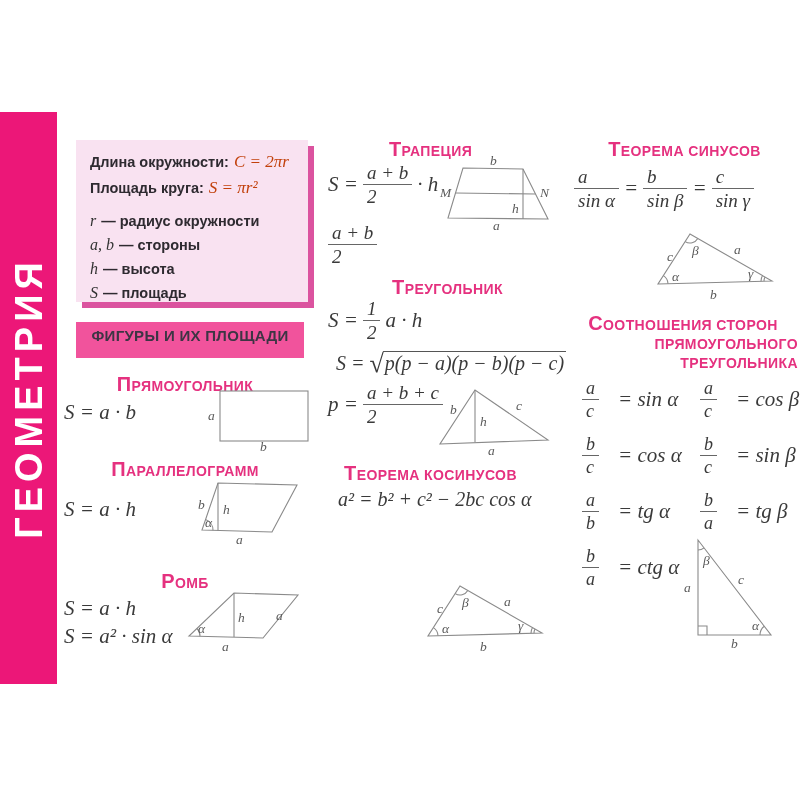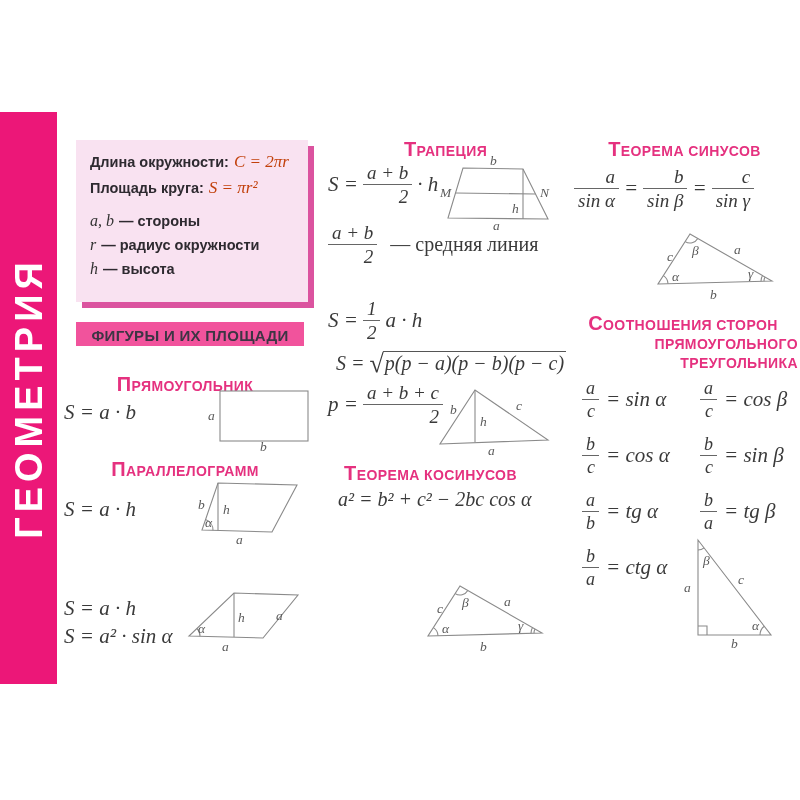--- a/index.html
+++ b/index.html
@@ -118,7 +118,7 @@
     <text class="fig-lab" x="100" y="32">a</text>
   </svg>
 
-  <div class="abs h-mag" style="left:328px;top:140px;width:235px;">Трапеция</div>
+  <div class="abs h-mag" style="left:313px;top:140px;width:235px;">Трапеция</div>
   <div class="abs formula frow" style="left:328px;top:162px;">
     <span>S =</span>
     <span class="frac fs19">

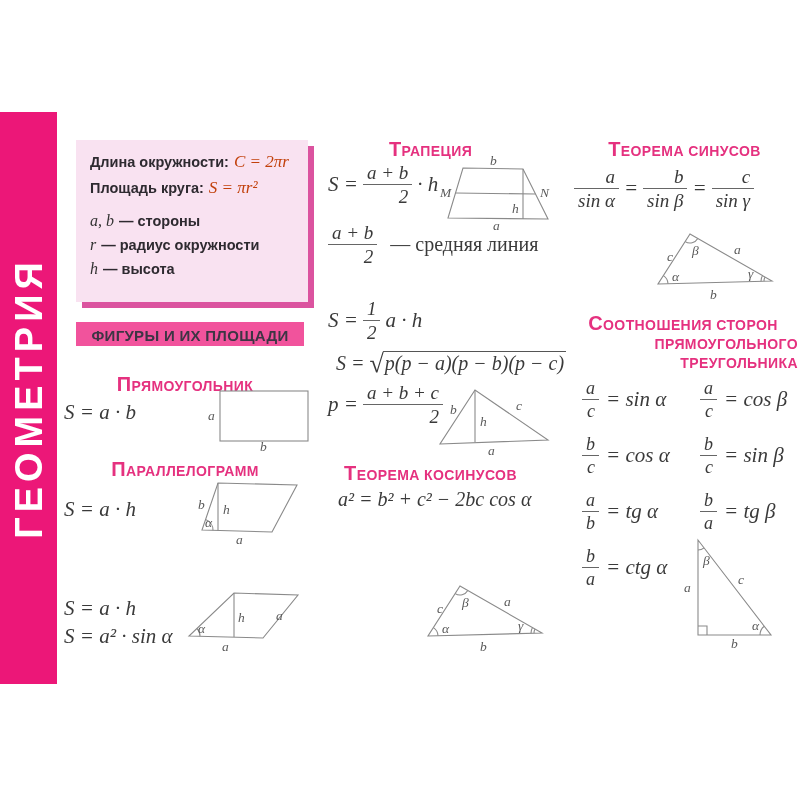--- a/index.html
+++ b/index.html
@@ -40,7 +40,7 @@
   .formula{font-family:"Liberation Serif",serif;font-style:italic;color:#3a3a3a;font-size:21px;white-space:nowrap;}
   .f20{font-size:20px;margin-left:8px;}
   .frow{display:flex;align-items:center;}
-  .frac{display:inline-block;text-align:right;vertical-align:middle;margin:0 5px;}
+  .frac{display:inline-block;text-align:left;vertical-align:middle;margin:0 5px;}
   .frac .num{display:block;padding:0 4px 1px;border-bottom:1.5px solid #666;line-height:1.12;}
   .frac .den{display:block;padding:1px 4px 0;line-height:1.12;}
   .fs18 .num,.fs18 .den{font-size:18px;}

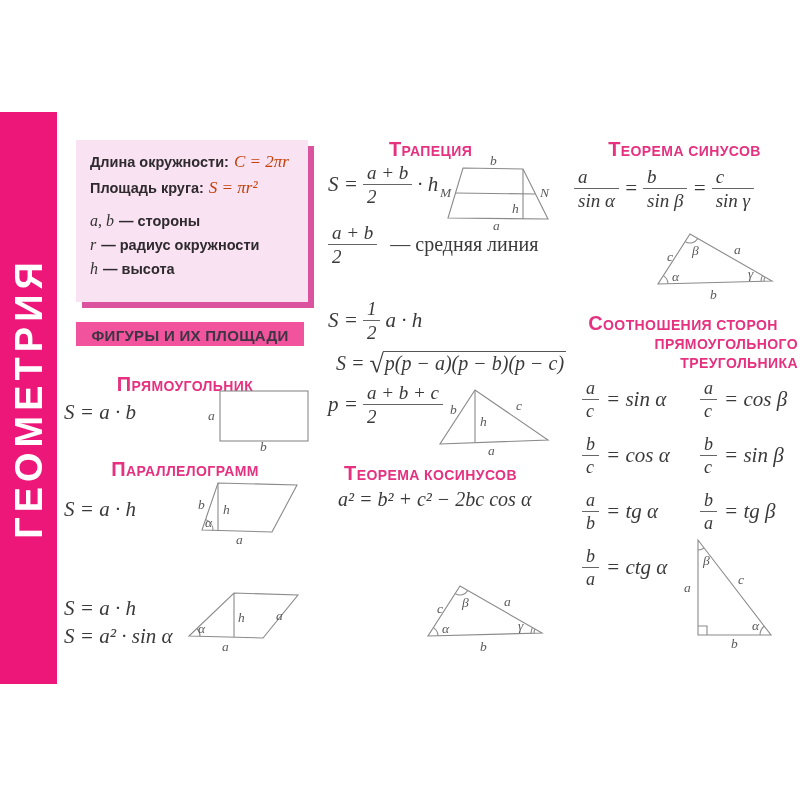--- a/index.html
+++ b/index.html
@@ -74,10 +74,10 @@
     </div>
     <div class="ib-gap"></div>
     <div class="ib-leg">
+      <span class="ib-sym">r</span><span class="ib-desc">— радиус окружности</span>
+    </div>
+    <div class="ib-leg">
       <span class="ib-sym">a, b</span><span class="ib-desc">— стороны</span>
-    </div>
-    <div class="ib-leg">
-      <span class="ib-sym">r</span><span class="ib-desc">— радиус окружности</span>
     </div>
     <div class="ib-leg">
       <span class="ib-sym">h</span><span class="ib-desc">— высота</span>

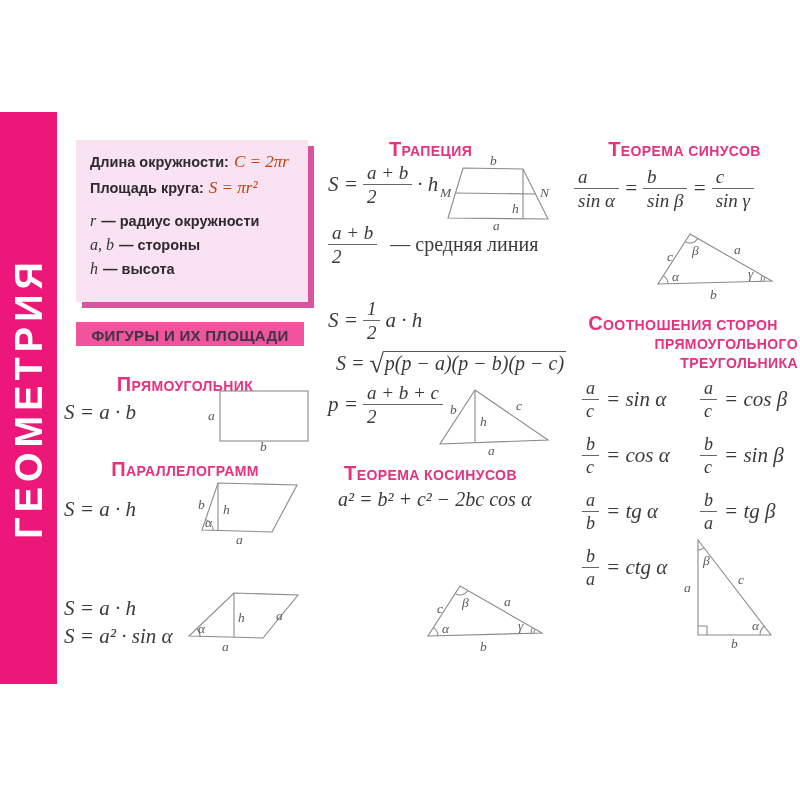--- a/index.html
+++ b/index.html
@@ -142,7 +142,6 @@
         <span class="num">a + b</span>
         <span class="den">2</span>
       </span>
-    <span class="mid-desc">— средняя линия</span>
   </div>
 
   <div class="abs formula frow" style="left:328px;top:298px;">

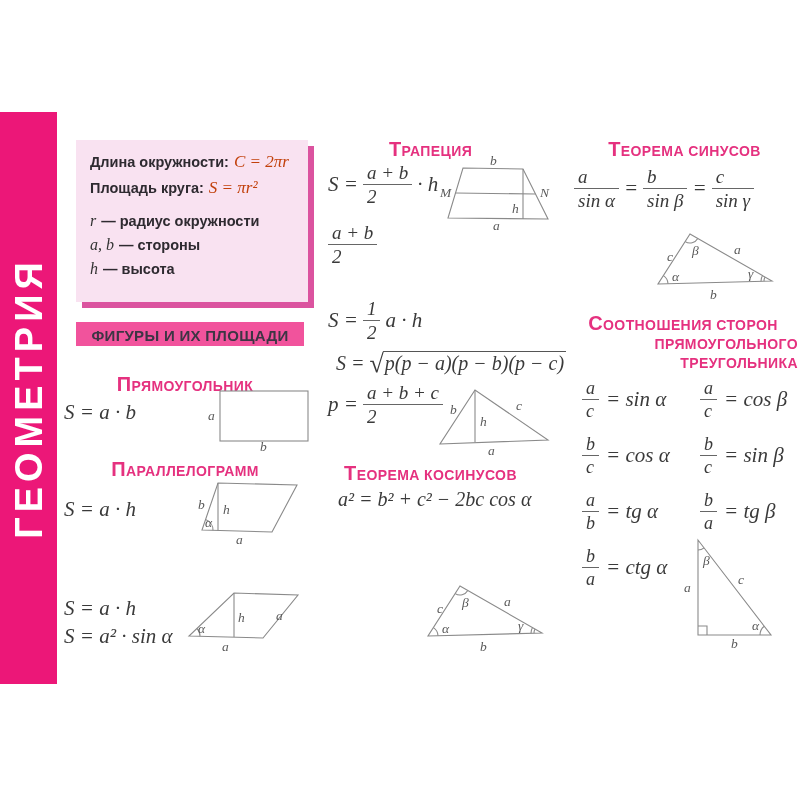--- a/index.html
+++ b/index.html
@@ -81,6 +81,9 @@
     </div>
     <div class="ib-leg">
       <span class="ib-sym">h</span><span class="ib-desc">— высота</span>
+    </div>
+    <div class="ib-leg">
+      <span class="ib-sym">S</span><span class="ib-desc">— площадь</span>
     </div>
   </div>
 

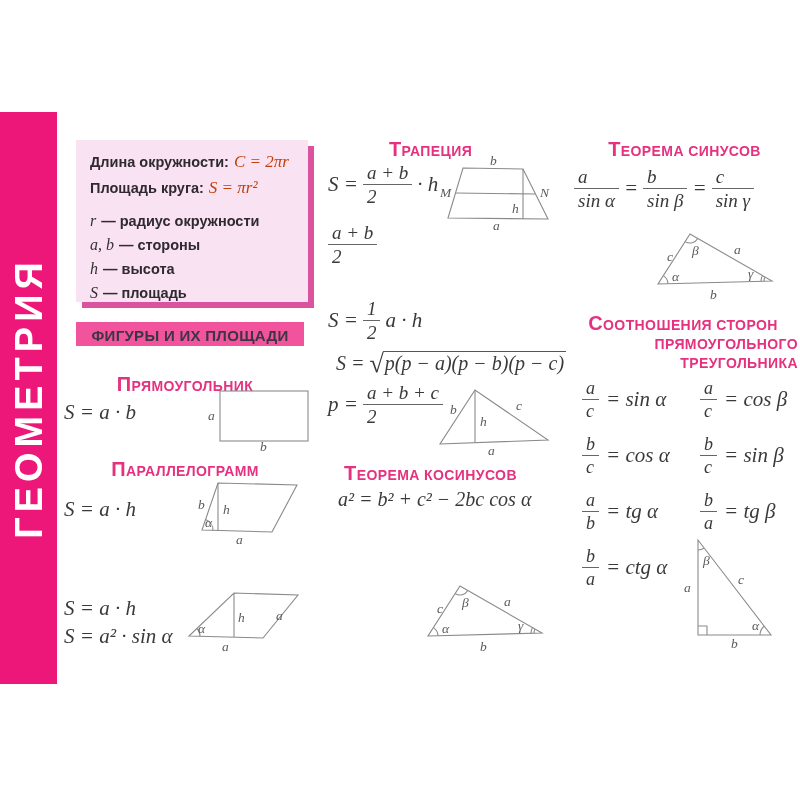--- a/index.html
+++ b/index.html
@@ -147,6 +147,7 @@
       </span>
   </div>
 
+  <div class="abs h-mag" style="left:330px;top:278px;width:235px;">Треугольник</div>
   <div class="abs formula frow" style="left:328px;top:298px;">
     <span>S =</span>
     <span class="frac fs19">

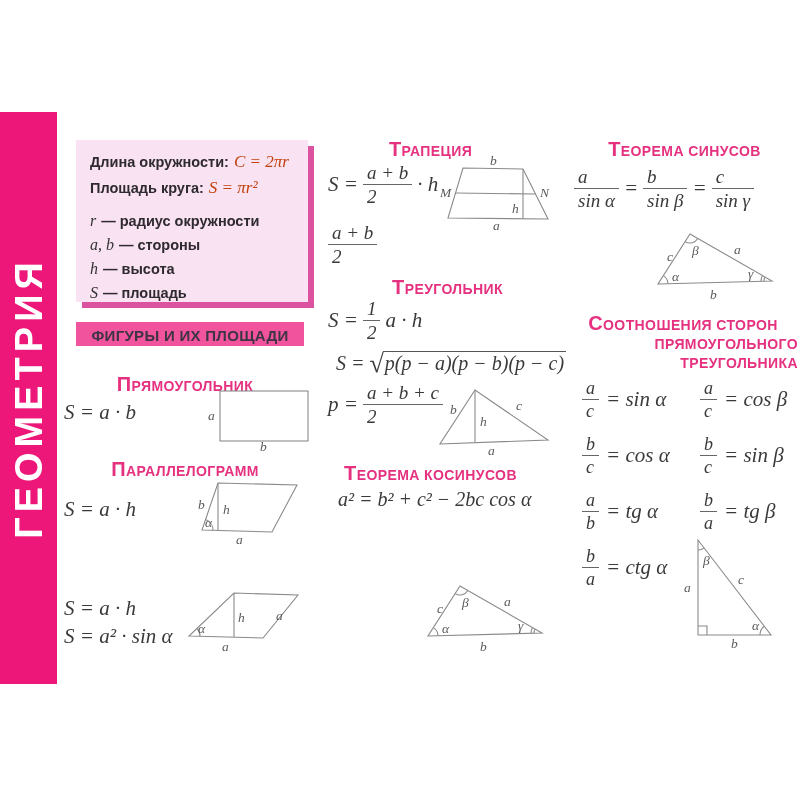--- a/index.html
+++ b/index.html
@@ -26,7 +26,7 @@
   .ib-leg{line-height:24px;white-space:nowrap;}
 
   
-  .sec-bar{left:76px;top:322px;width:228px;height:24px;line-height:28px;background:#F1539C;
+  .sec-bar{left:76px;top:322px;width:228px;height:36px;line-height:28px;background:#F1539C;
     text-align:center;font-weight:bold;font-size:15px;color:#3d3544;letter-spacing:.3px;}
 
   

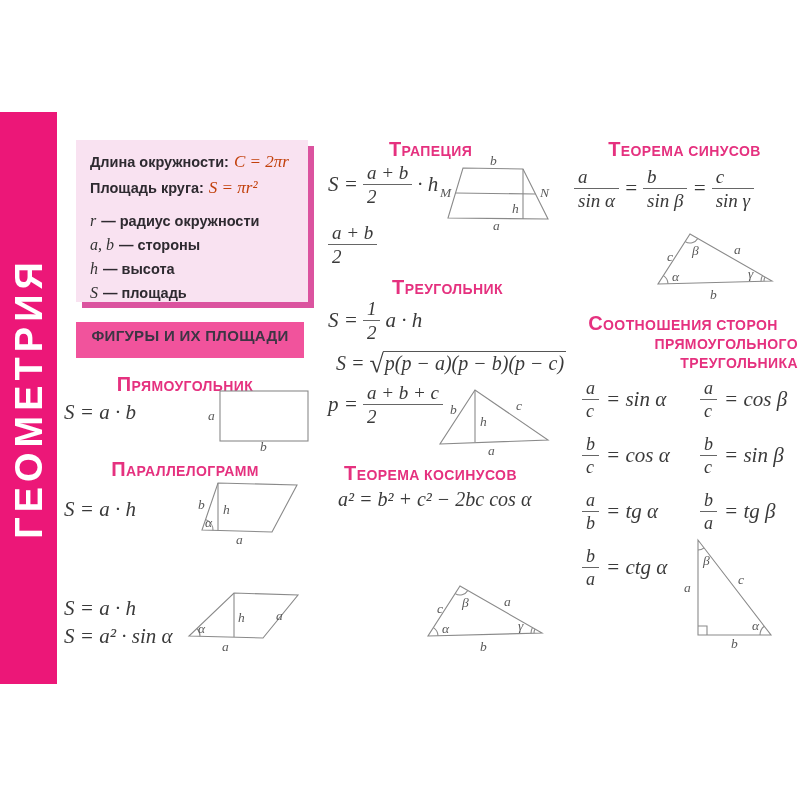--- a/index.html
+++ b/index.html
@@ -49,7 +49,7 @@
   .sqrt-bar{border-top:1.6px solid #555;padding:0 2px;margin-left:-1px;}
   .mid-desc{font-family:"Liberation Serif",serif;font-style:normal;font-size:20px;color:#3a3a3a;margin-left:8px;}
   .ratio-item{display:flex;align-items:center;}
-  .ratio-rhs{margin-left:2px;}
+  .ratio-rhs{margin-left:14px;}
 
   
   svg{overflow:visible;}

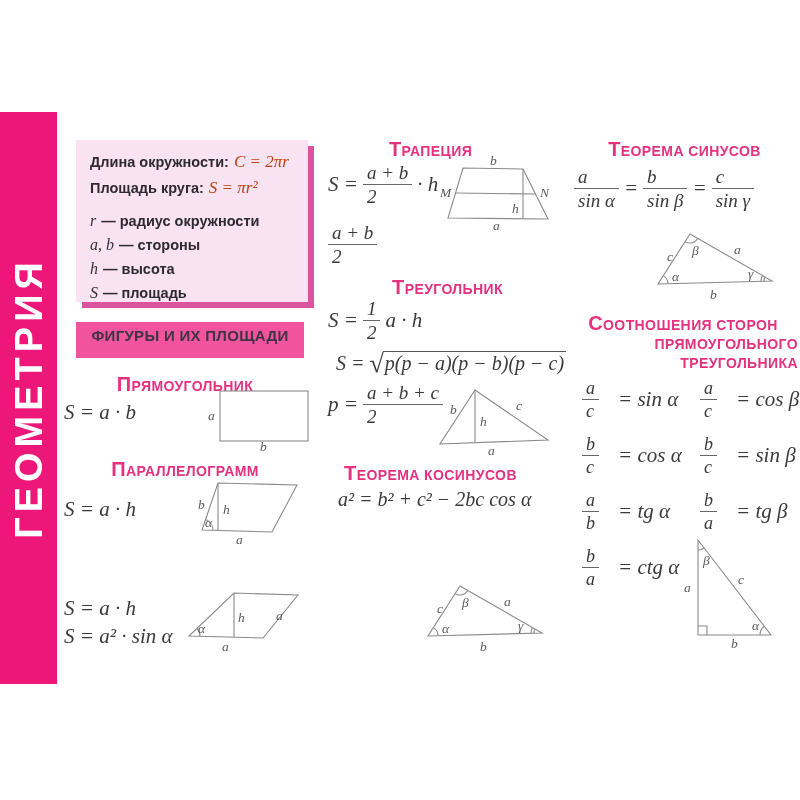--- a/index.html
+++ b/index.html
@@ -109,6 +109,7 @@
     <text class="fig-lab" x="44" y="66">a</text>
   </svg>
 
+  <div class="abs h-mag" style="left:60px;top:572px;width:250px;">Ромб</div>
   <div class="abs formula" style="left:64px;top:596px;">S = a · h</div>
   <div class="abs formula" style="left:64px;top:624px;">S = a² · sin α</div>
   <svg class="abs" style="left:176px;top:588px;" width="142" height="66">

